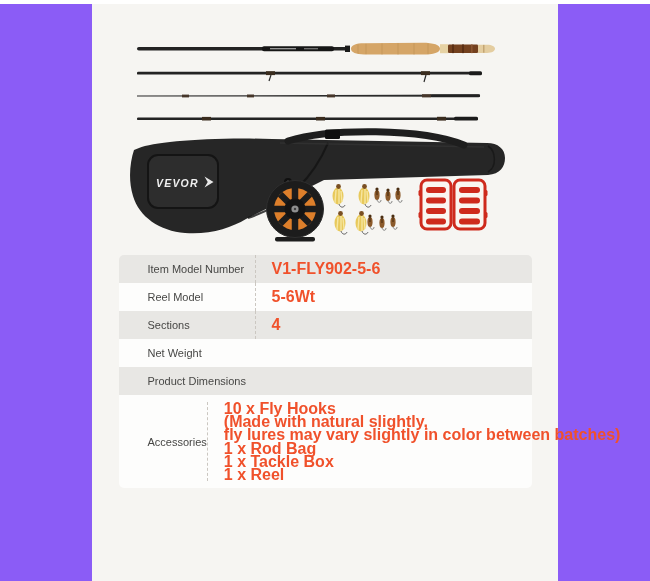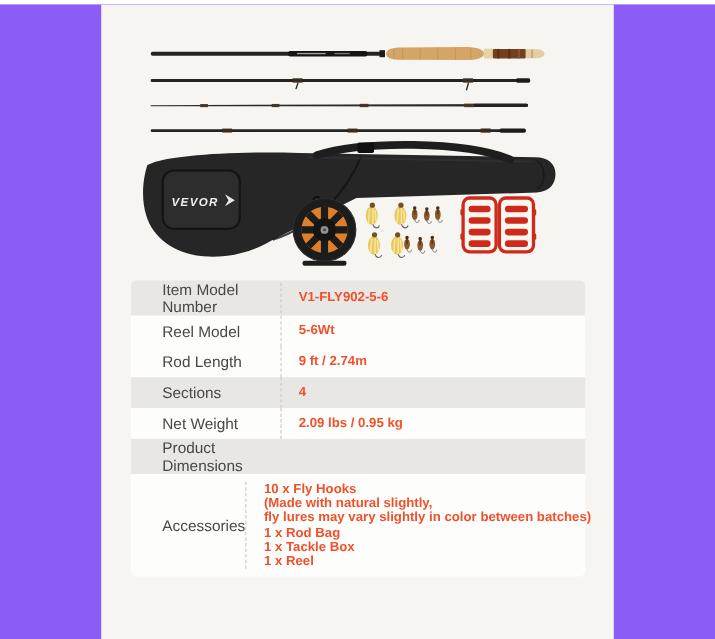--- a/index.html
+++ b/index.html
@@ -14,7 +14,7 @@
   .trow.alt { background:#E8E7E4; }
   .trow.first { border-radius:5px 5px 0 0; }
   .trow.last { border-radius:0 0 5px 5px; padding:7px 0; }
-  .tlabel { width:136px; padding-left:29px; font-size:14px; color:#474745; align-self:center; }
+  .tlabel { width:136px; padding-left:29px; font-size:11px; color:#474745; align-self:center; }
   .tvalue { flex:1; min-height:28px; display:flex; flex-direction:column; justify-content:center;
             padding-left:16px; padding-right:0; border-left:1px dashed #CBC7C1;
             font-size:12px; font-weight:bold; color:#F0512B; line-height:13.2px; }

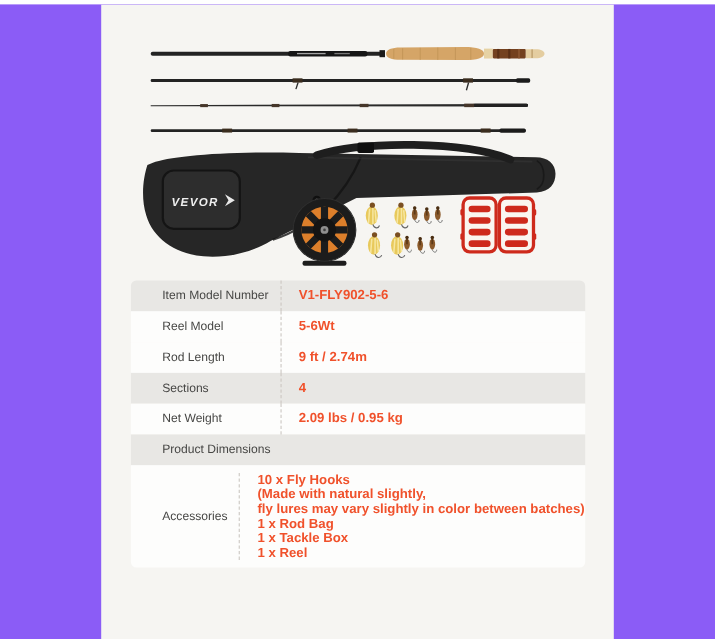--- a/index.html
+++ b/index.html
@@ -17,7 +17,7 @@
   .tlabel { width:136px; padding-left:29px; font-size:11px; color:#474745; align-self:center; }
   .tvalue { flex:1; min-height:28px; display:flex; flex-direction:column; justify-content:center;
             padding-left:16px; padding-right:0; border-left:1px dashed #CBC7C1;
-            font-size:12px; font-weight:bold; color:#F0512B; line-height:13.2px; }
+            font-size:16px; font-weight:bold; color:#F0512B; line-height:13.2px; }
   .trow:not(.last) .tvalue { min-height:28px; }
   .trow.last .tvalue { min-height:79px; }
   .vline { white-space:nowrap; }

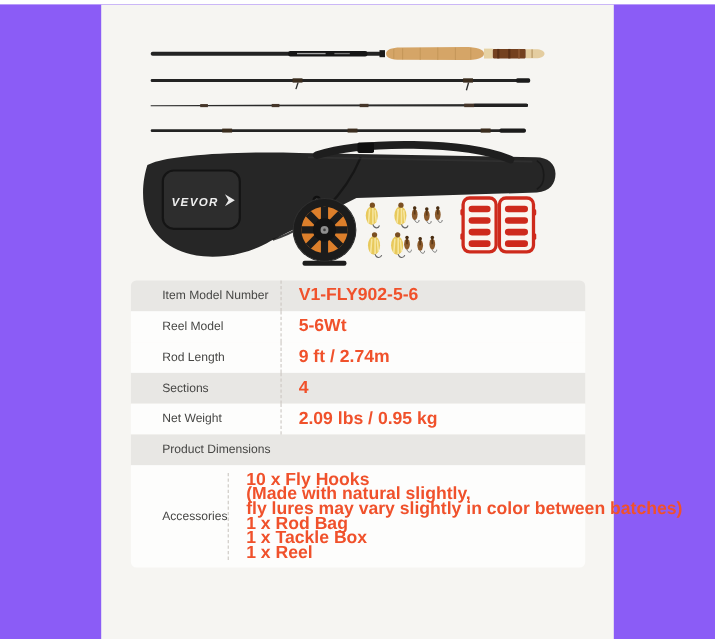--- a/index.html
+++ b/index.html
@@ -173,10 +173,6 @@
       </div>
 
 
-      <div class="trow">
-        <div class="tlabel">Rod Length</div>
-        <div class="tvalue">9 ft / 2.74m</div>
-      </div>
 
       <div class="trow alt">
         <div class="tlabel">Sections</div>

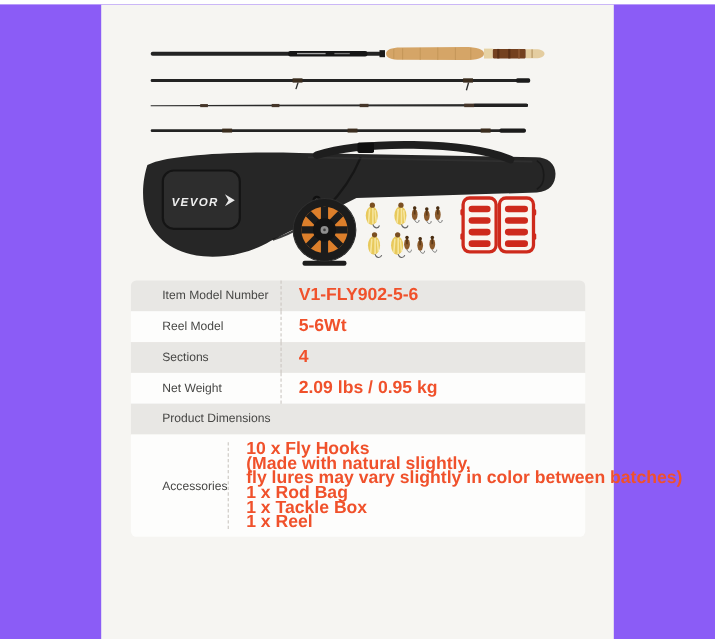--- a/index.html
+++ b/index.html
@@ -181,7 +181,6 @@
 
       <div class="trow">
         <div class="tlabel">Net Weight</div>
-        <div class="tvalue">2.09 lbs / 0.95 kg</div>
       </div>
 
       <div class="trow alt">

